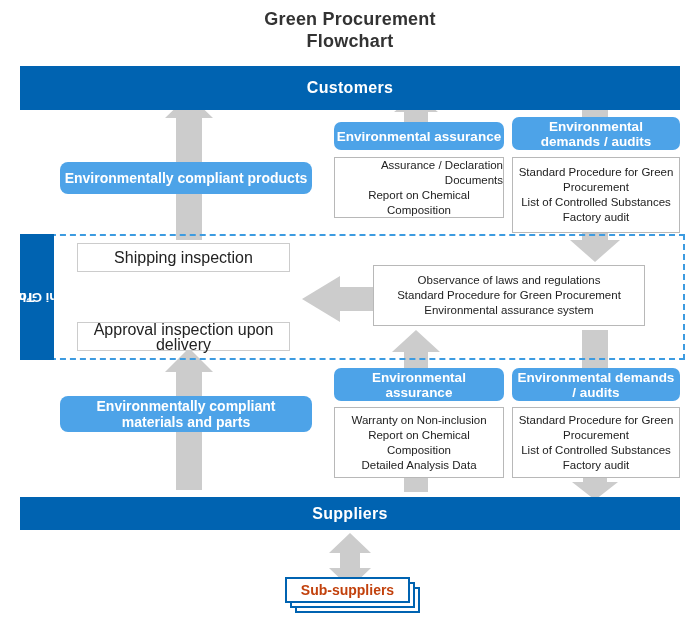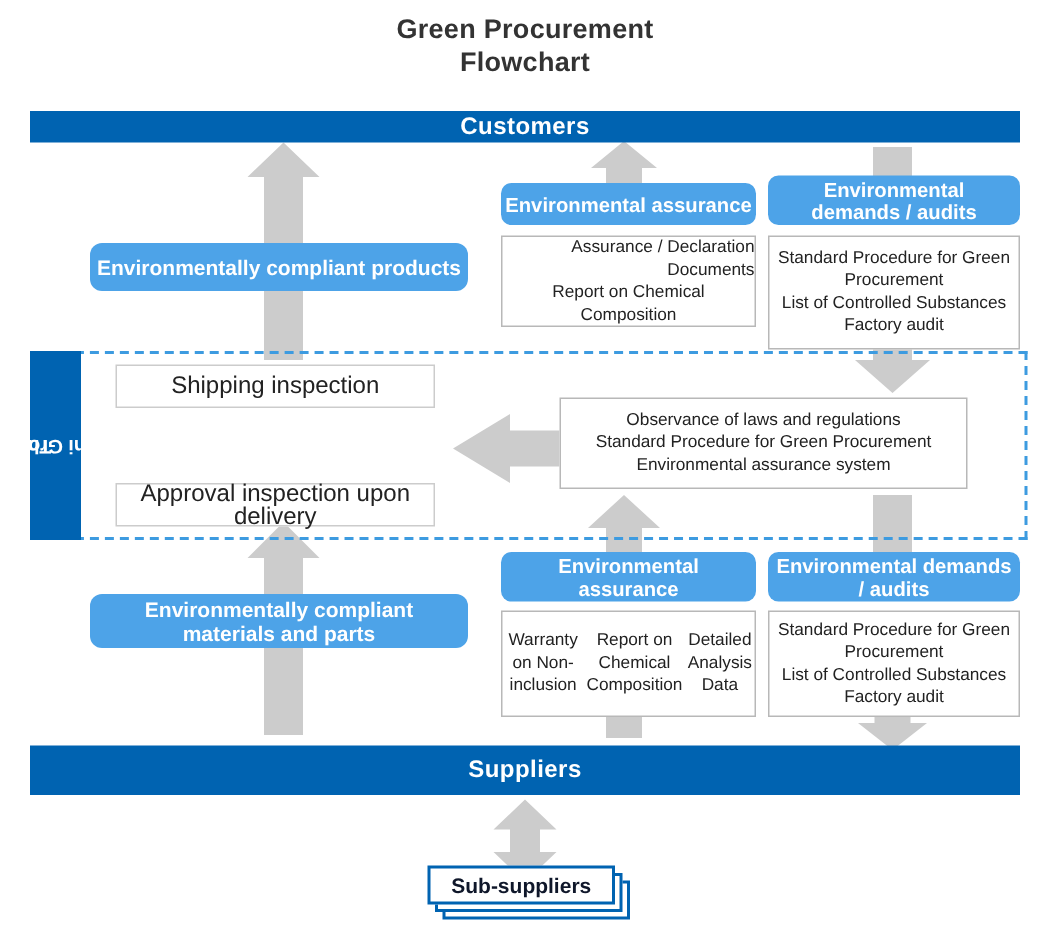--- a/index.html
+++ b/index.html
@@ -187,7 +187,7 @@
     </g>
   </svg>
 
-  <div class="band" style="left:20px; top:74px; width:660px; height:21px; z-index:4;">
+  <div class="band" style="left:20px; top:66px; width:660px; height:44px; z-index:4;">
     <span>Customers</span>
   </div>
 

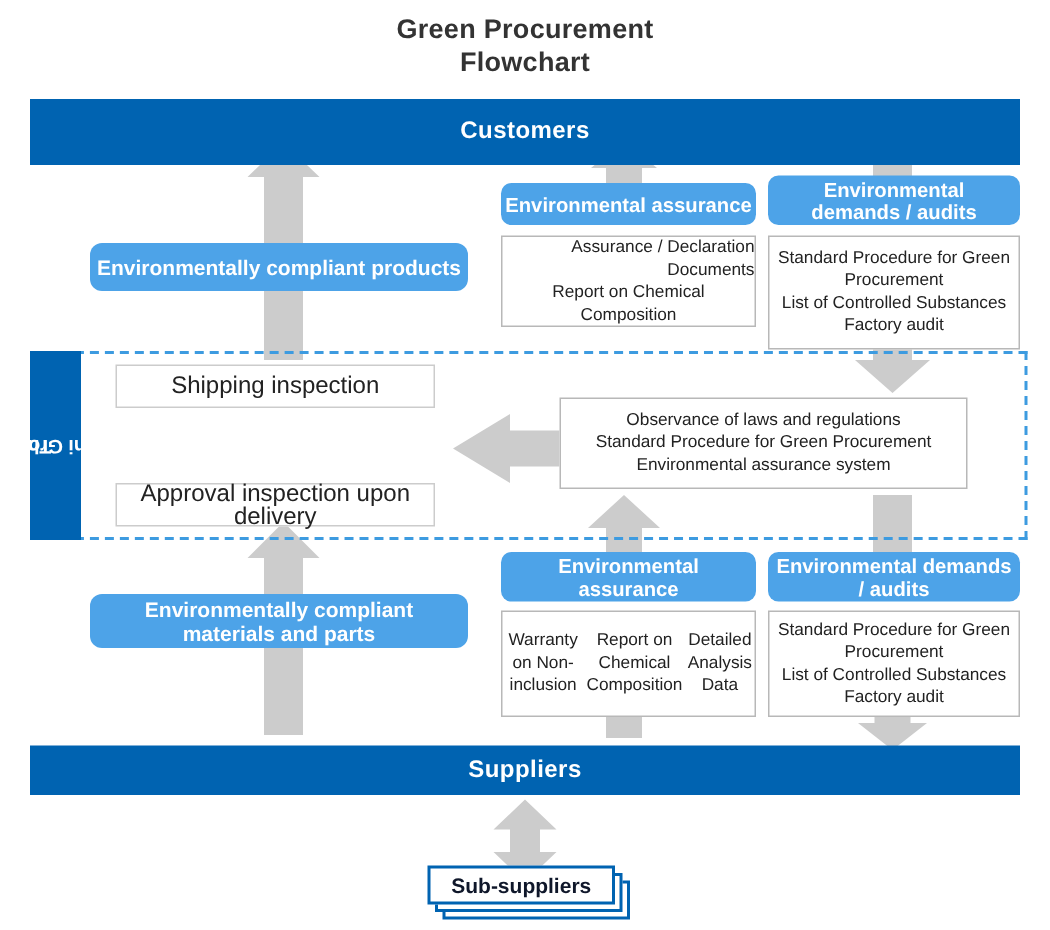--- a/index.html
+++ b/index.html
@@ -238,7 +238,7 @@
     <span>Environmental</span>
     <span>assurance</span>
   </div>
-  <div class="wbox" style="left:334px; top:407px; width:170px; height:71px; ">
+  <div class="wbox" style="left:334px; top:407px; width:170px; height:71px; flex-direction:column;">
     <div>Warranty on Non-inclusion</div>
     <div>Report on Chemical Composition</div>
     <div>Detailed Analysis Data</div>

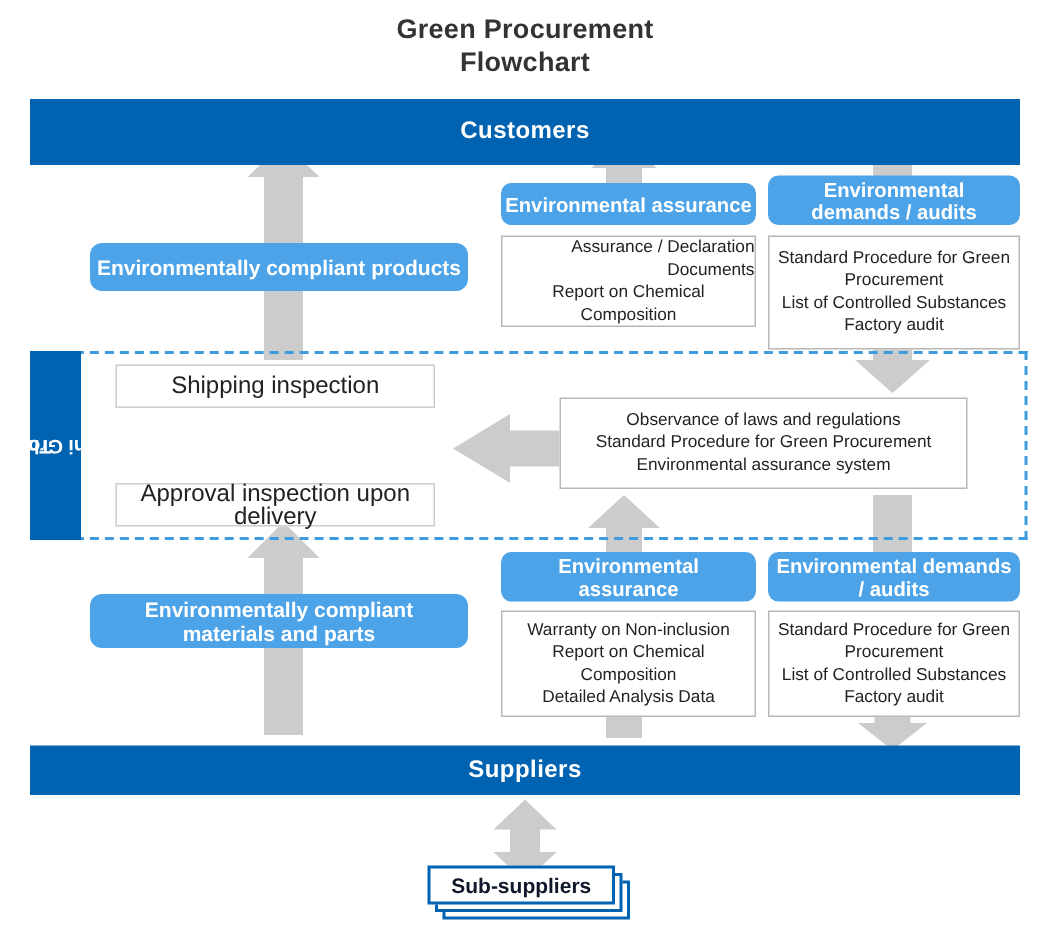--- a/index.html
+++ b/index.html
@@ -145,7 +145,7 @@
     display: flex;
     align-items: center;
     justify-content: center;
-    color: #0f172a;
+    color: #c2410c;
     font-size: 14px;
     font-weight: bold;
   }

